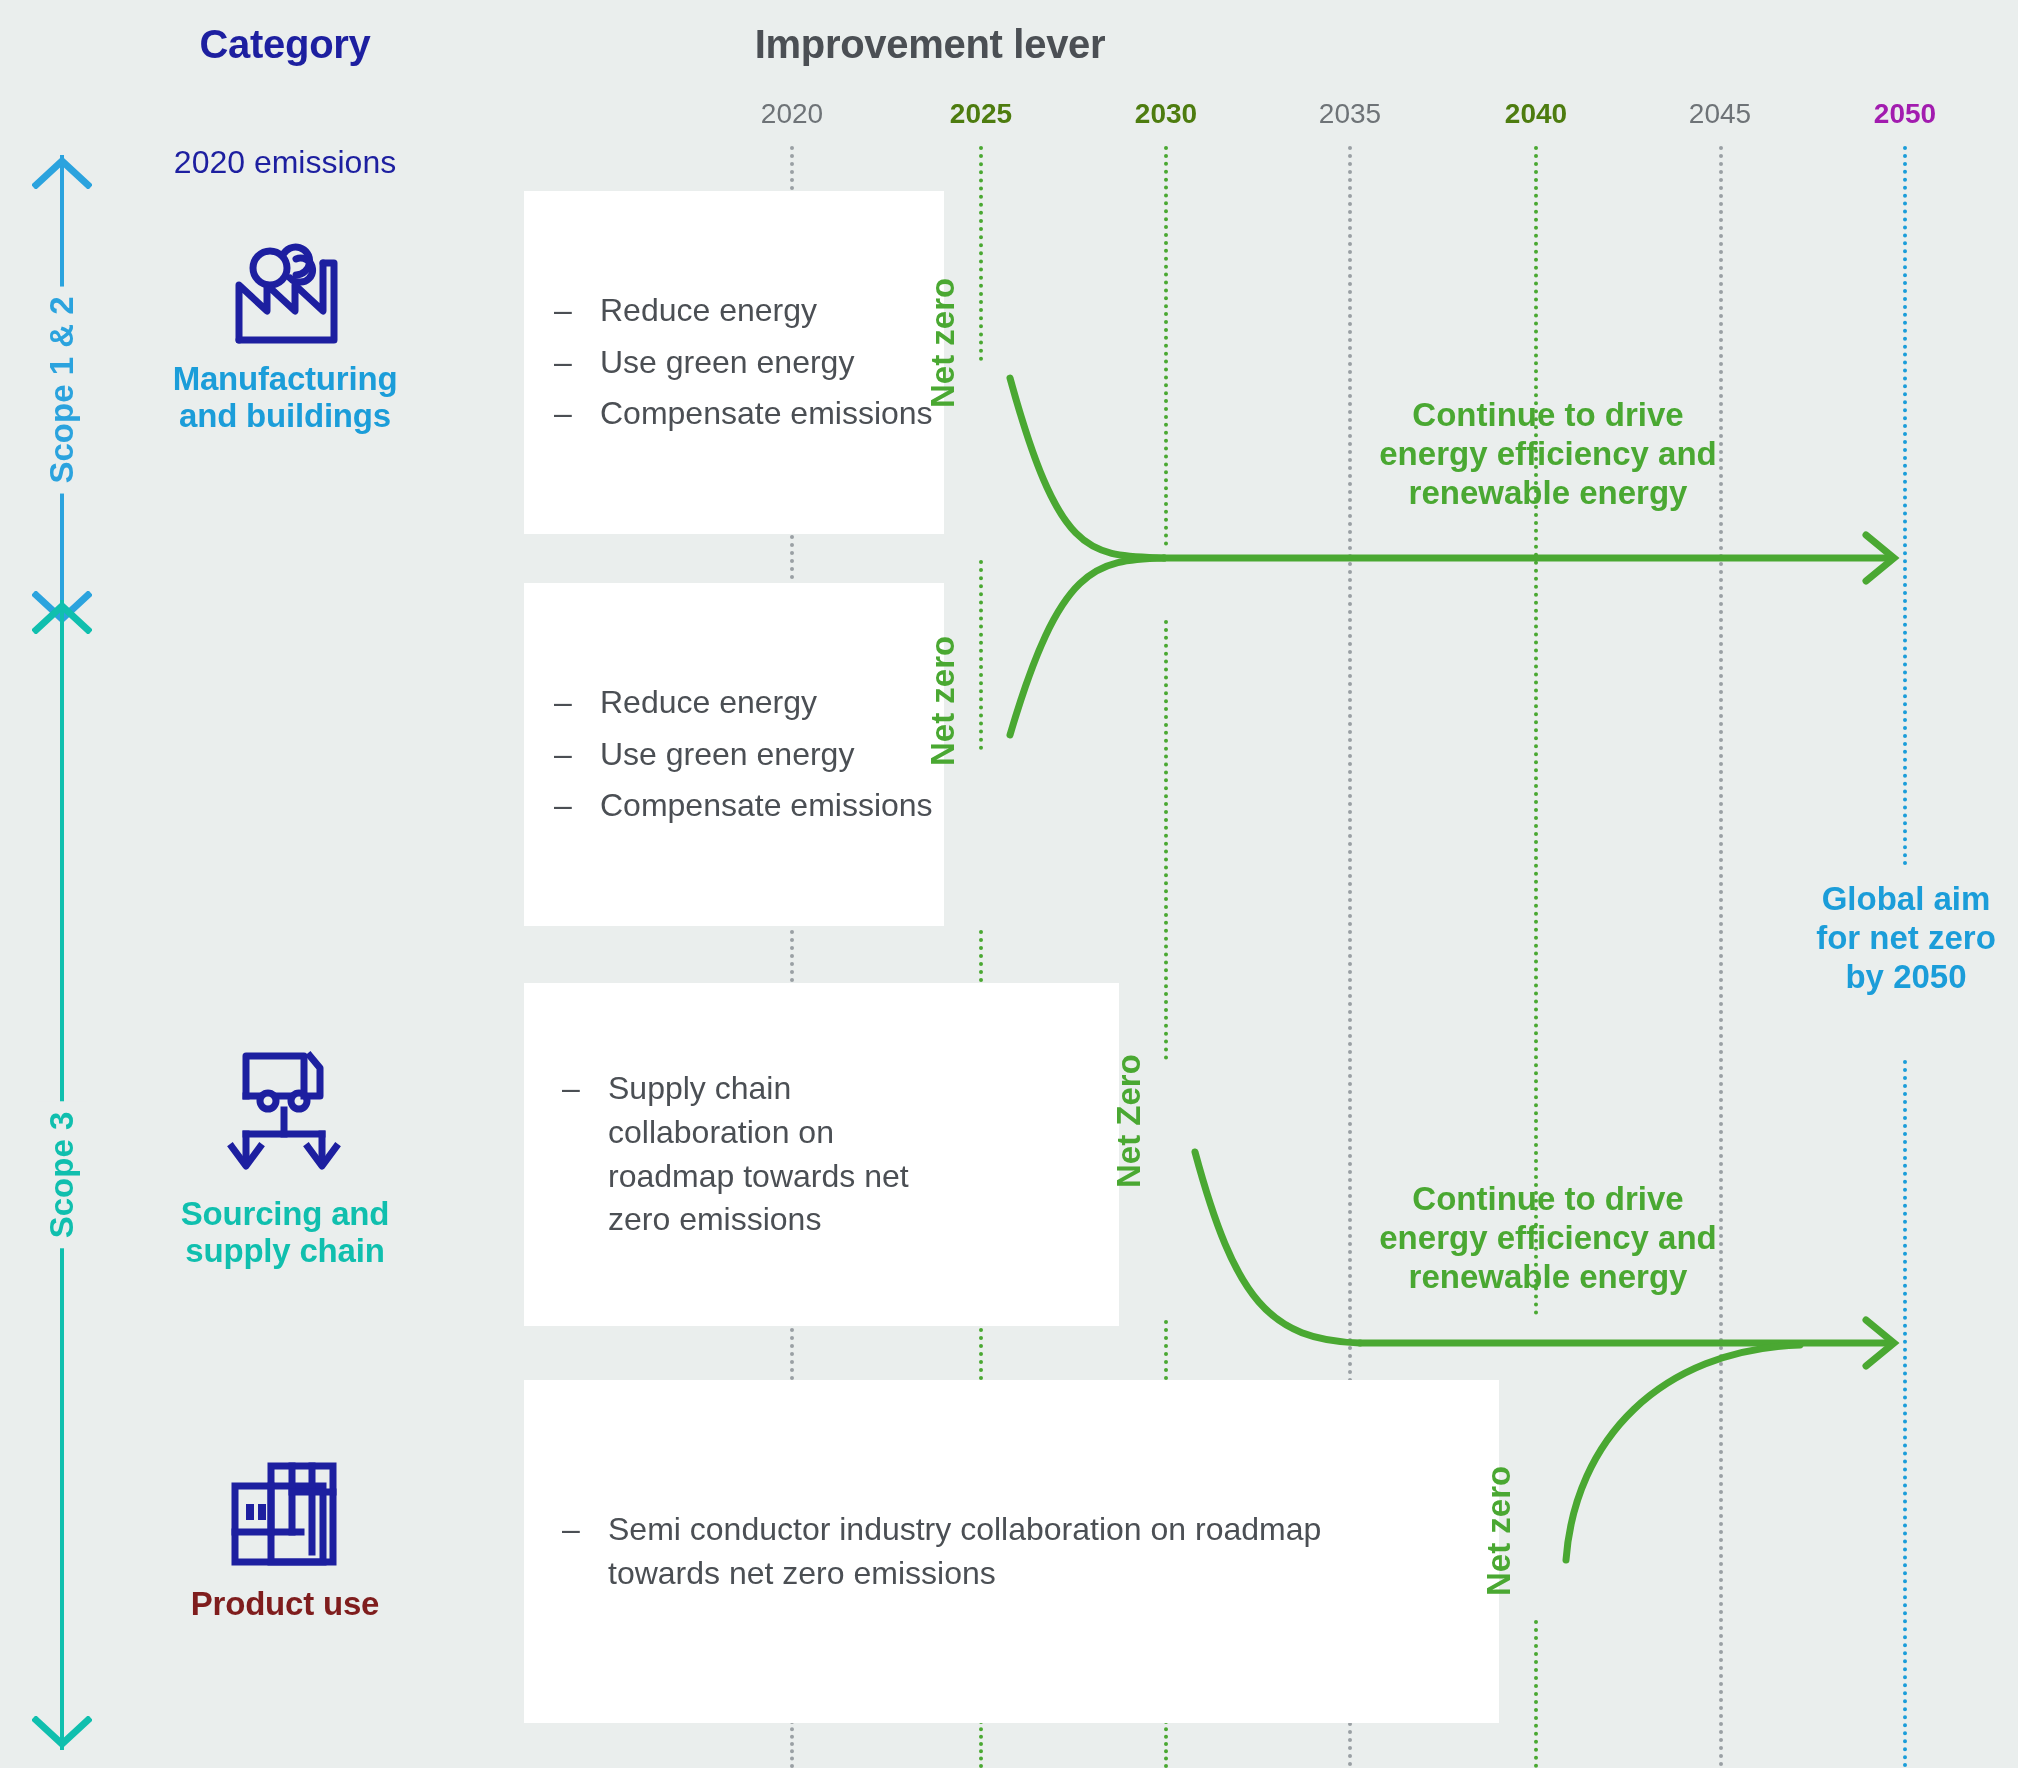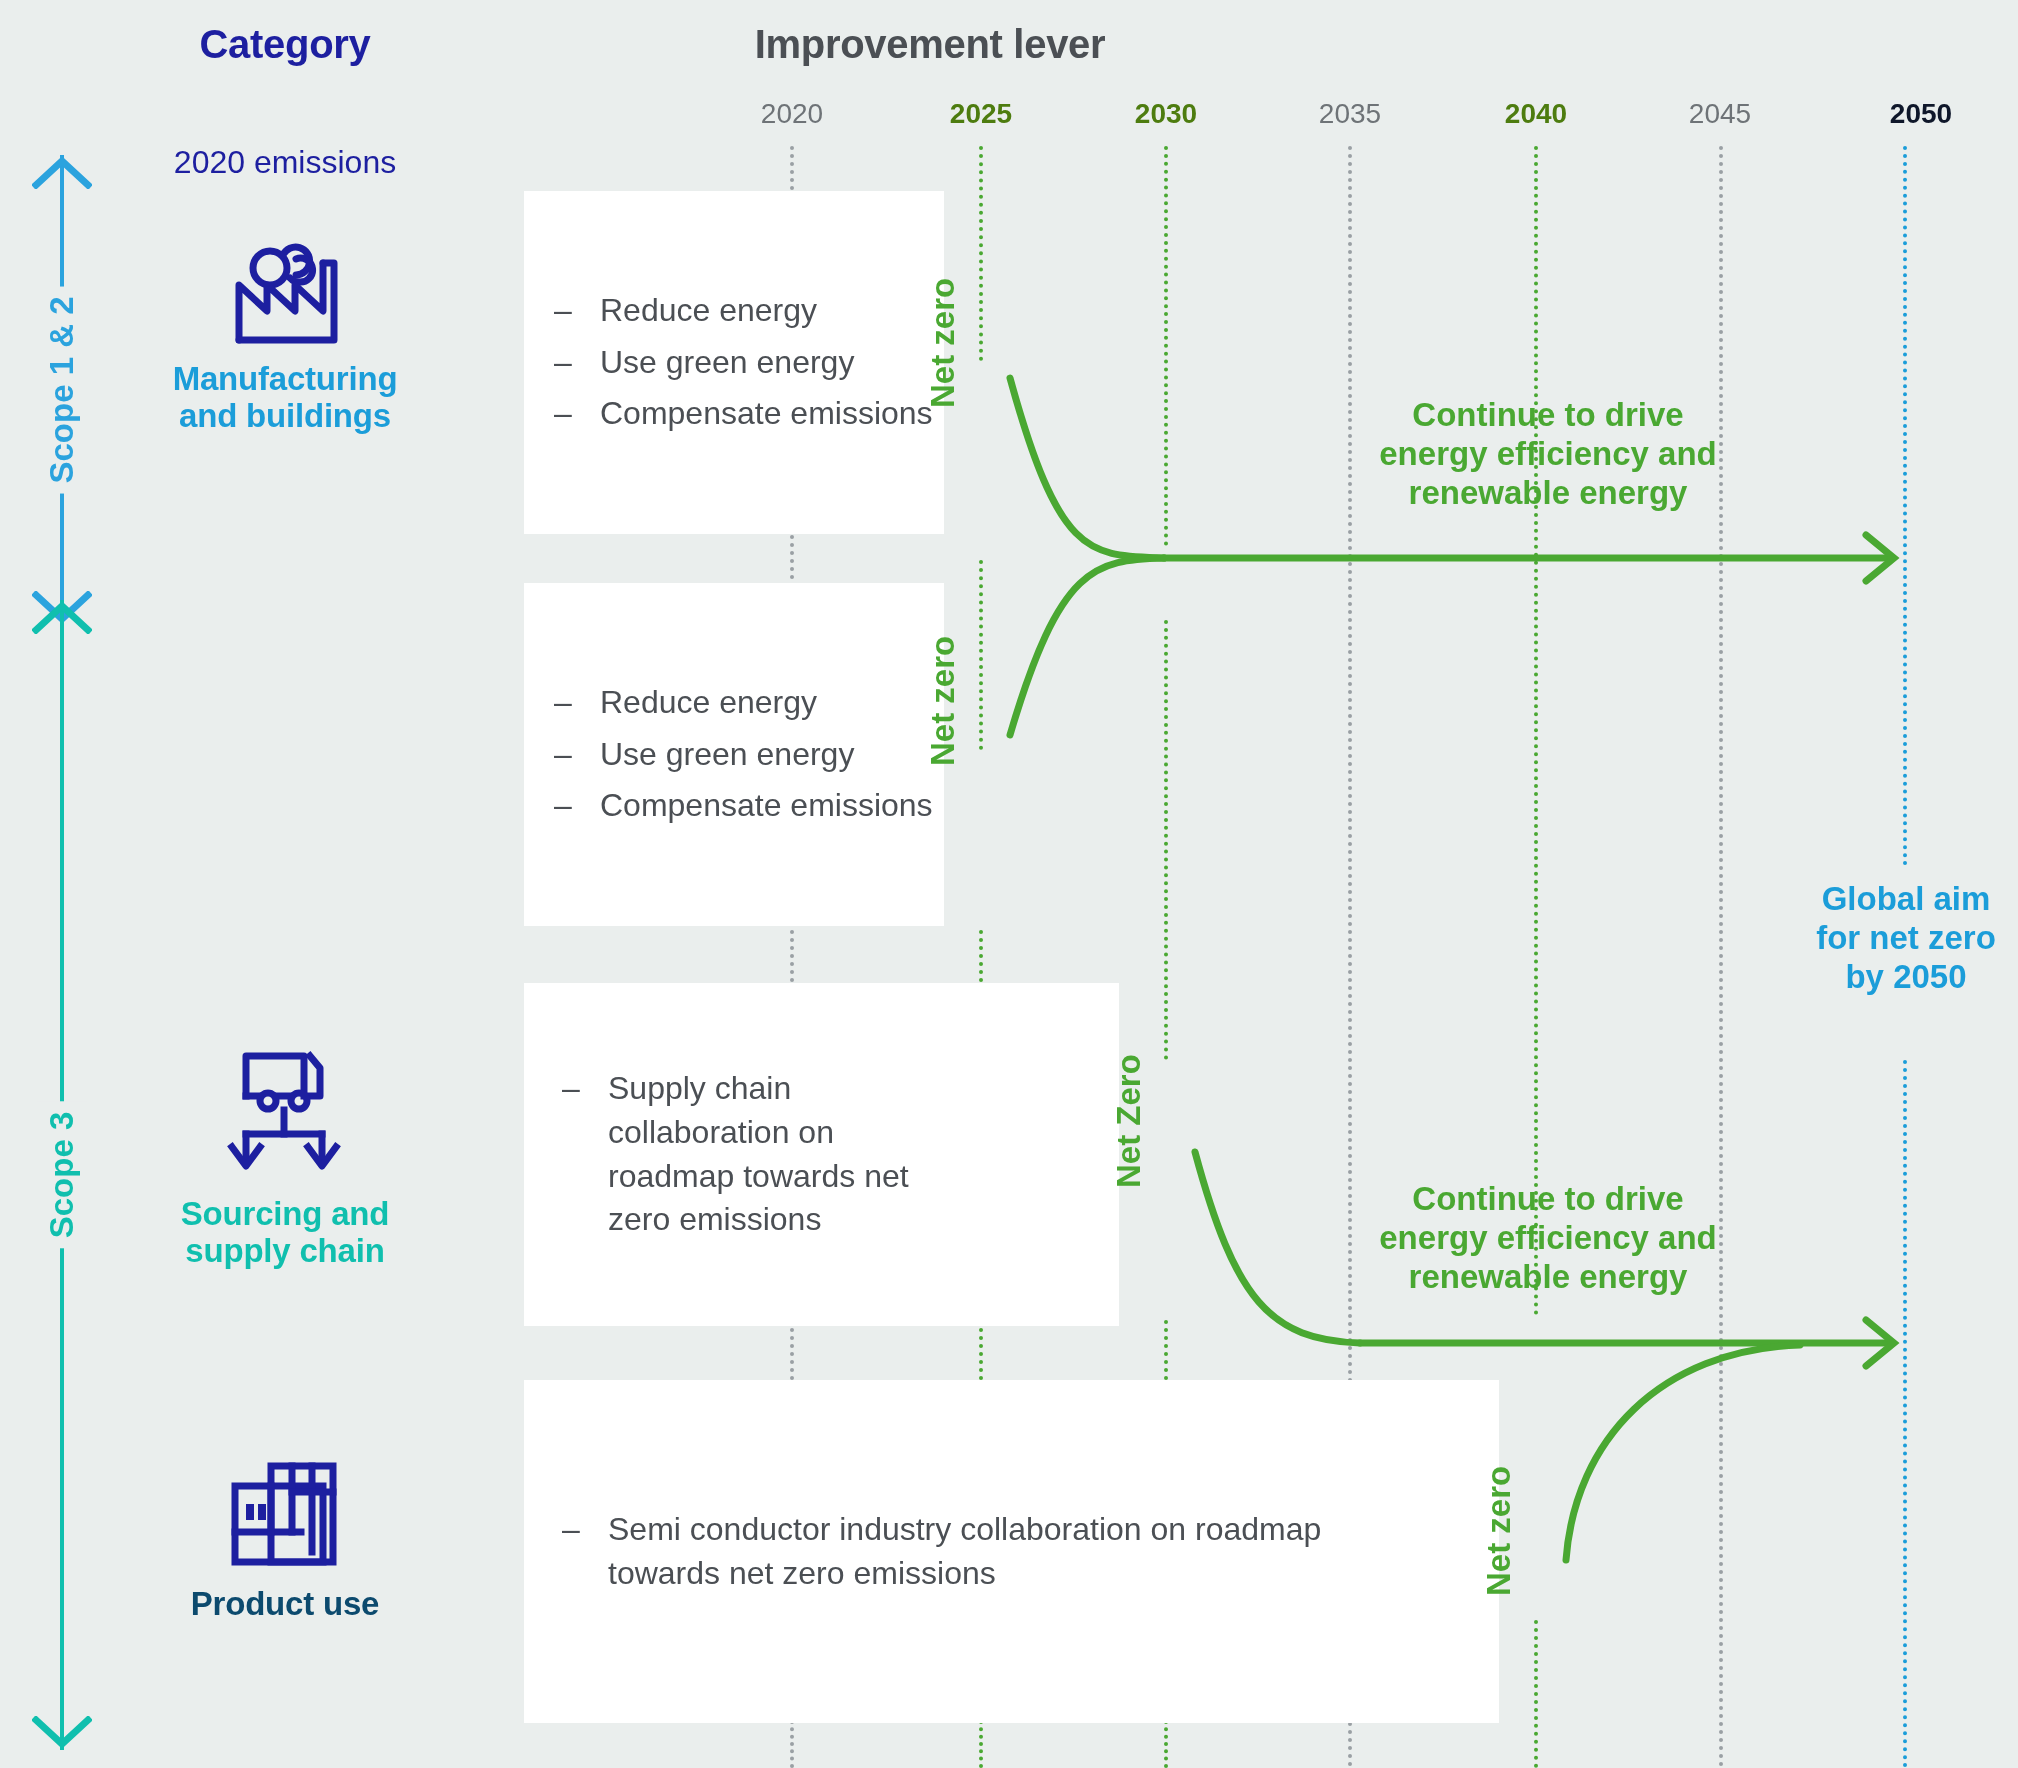--- a/index.html
+++ b/index.html
@@ -34,7 +34,7 @@
   }
   .yr.off{color:#6e7377;font-weight:400;}
   .yr.on{color:#4d7c0f;font-weight:bold;}
-  .yr.aim{color:#0f172a;font-weight:bold;margin-left:16px;}
+  .yr.aim{color:#a21caf;font-weight:bold;}
 
   
   .guide{

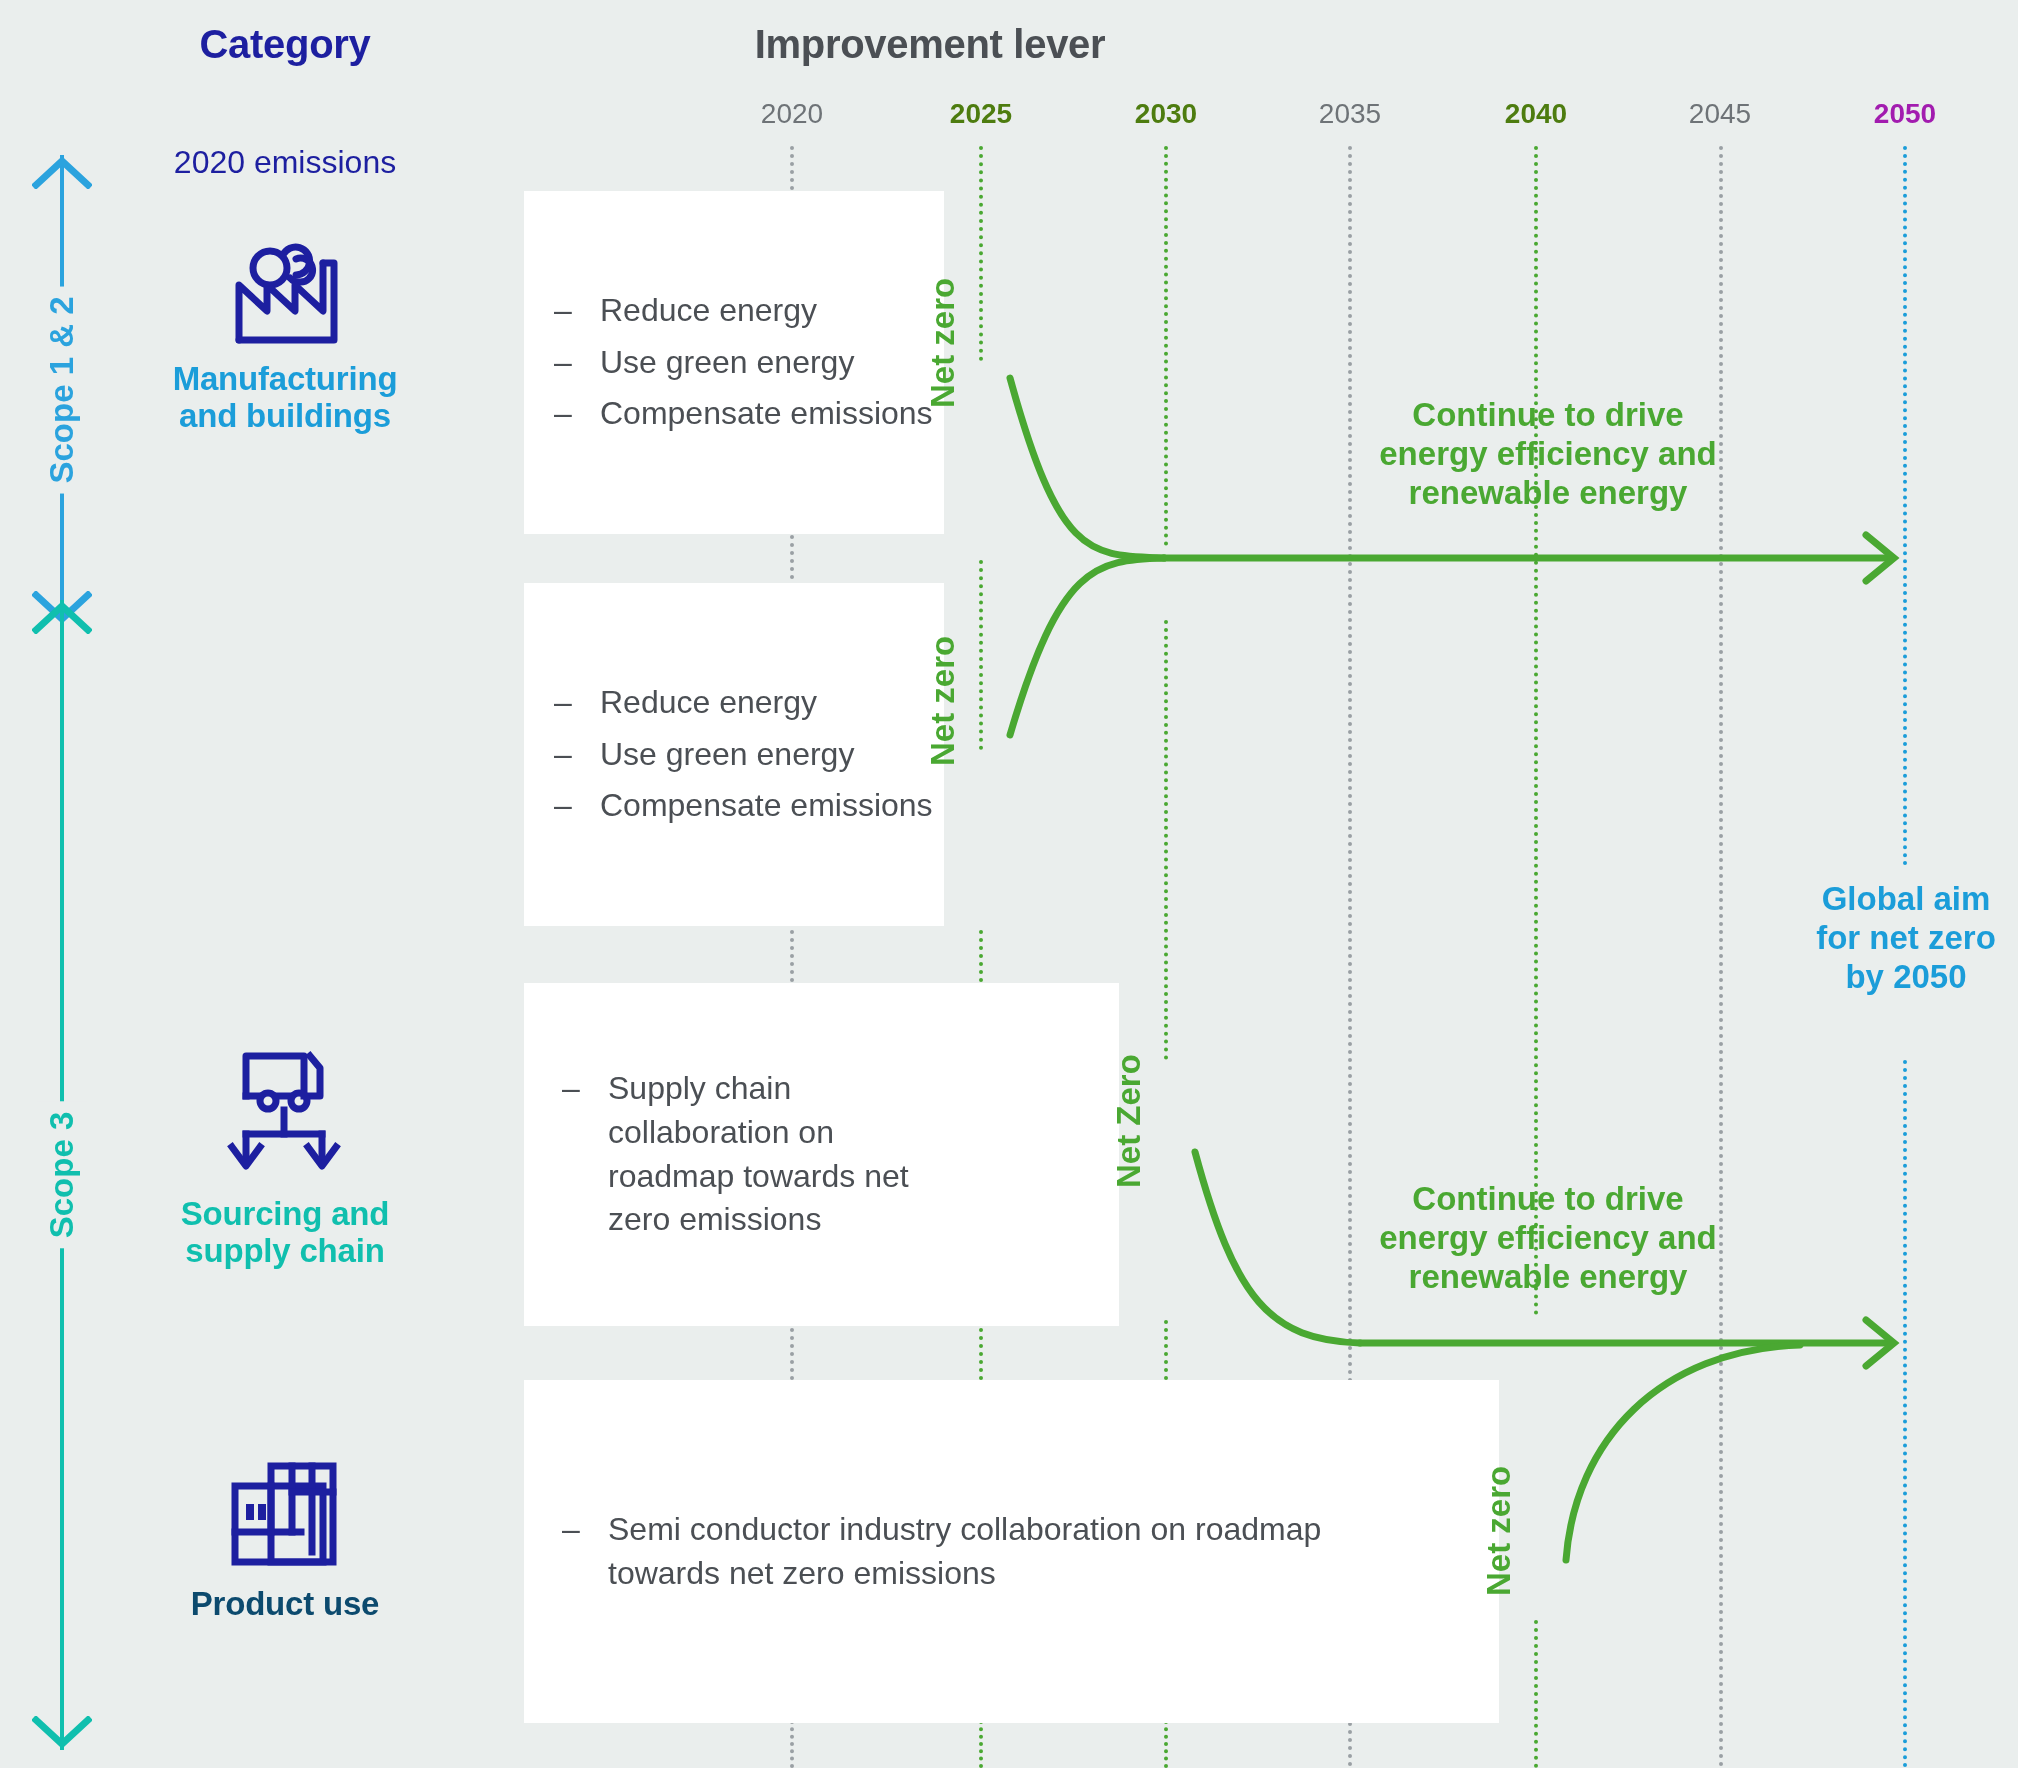--- a/index.html
+++ b/index.html
@@ -228,7 +228,7 @@
         </g>
       </svg>
     </div>
-    <div class="name" style="color:#0c4a6e">
+    <div class="name" style="color:#7f1d1d">
       <div>Product use</div>
     </div>
   </div>

